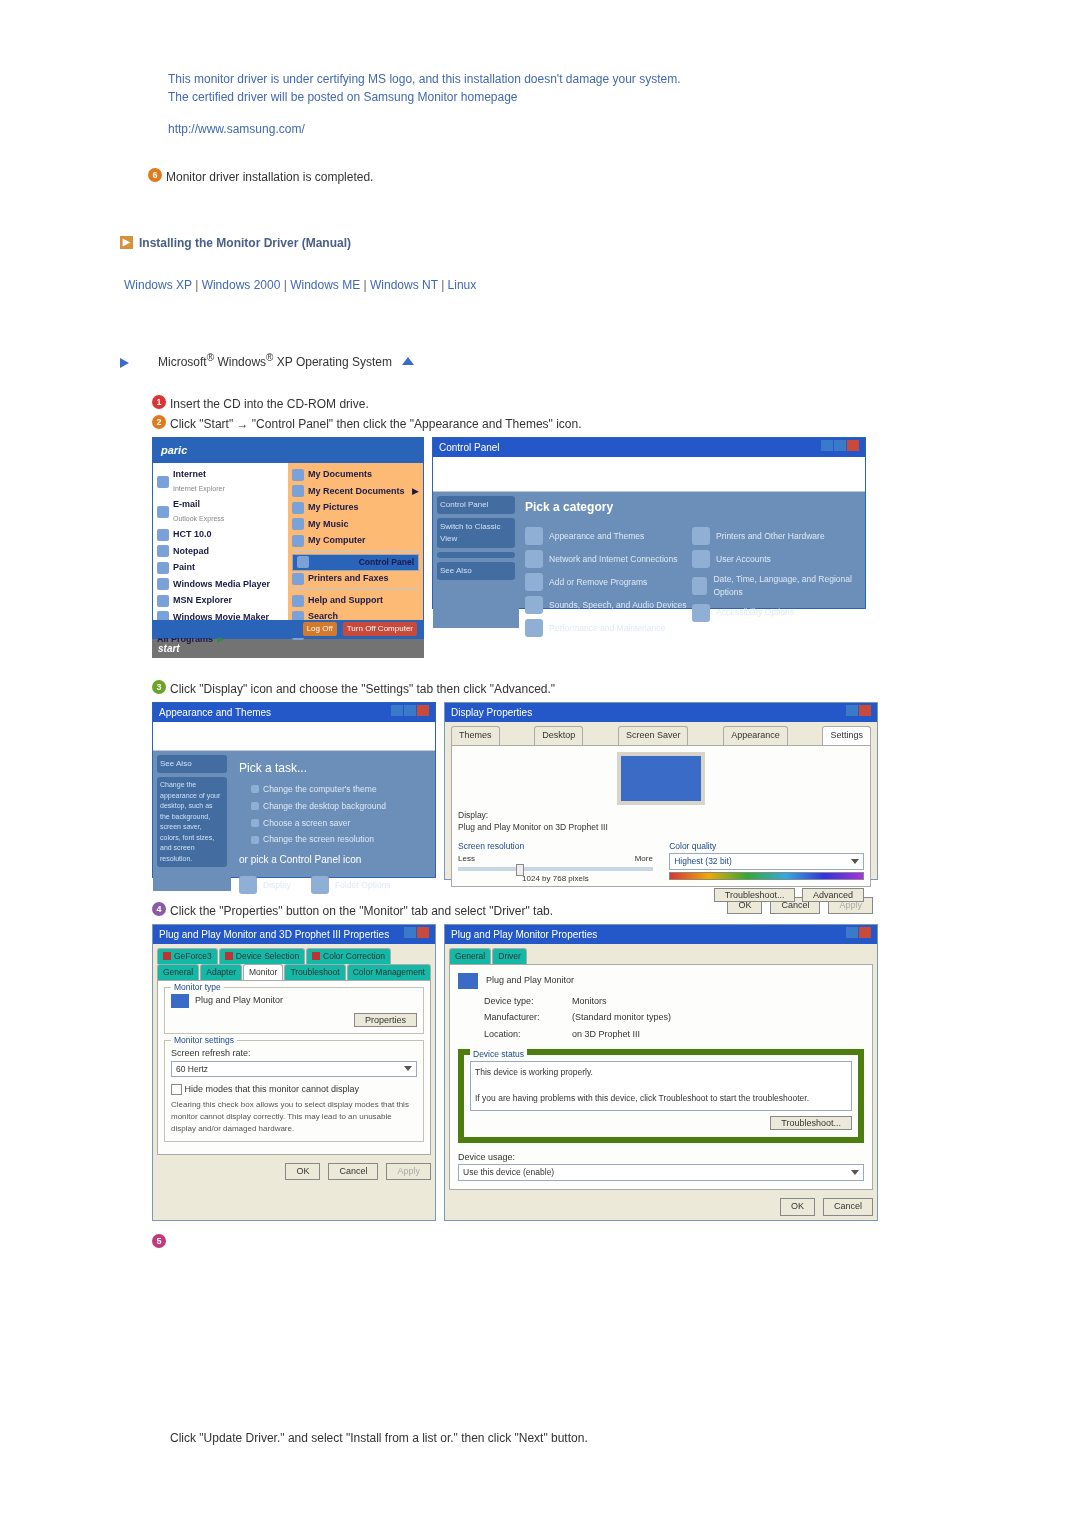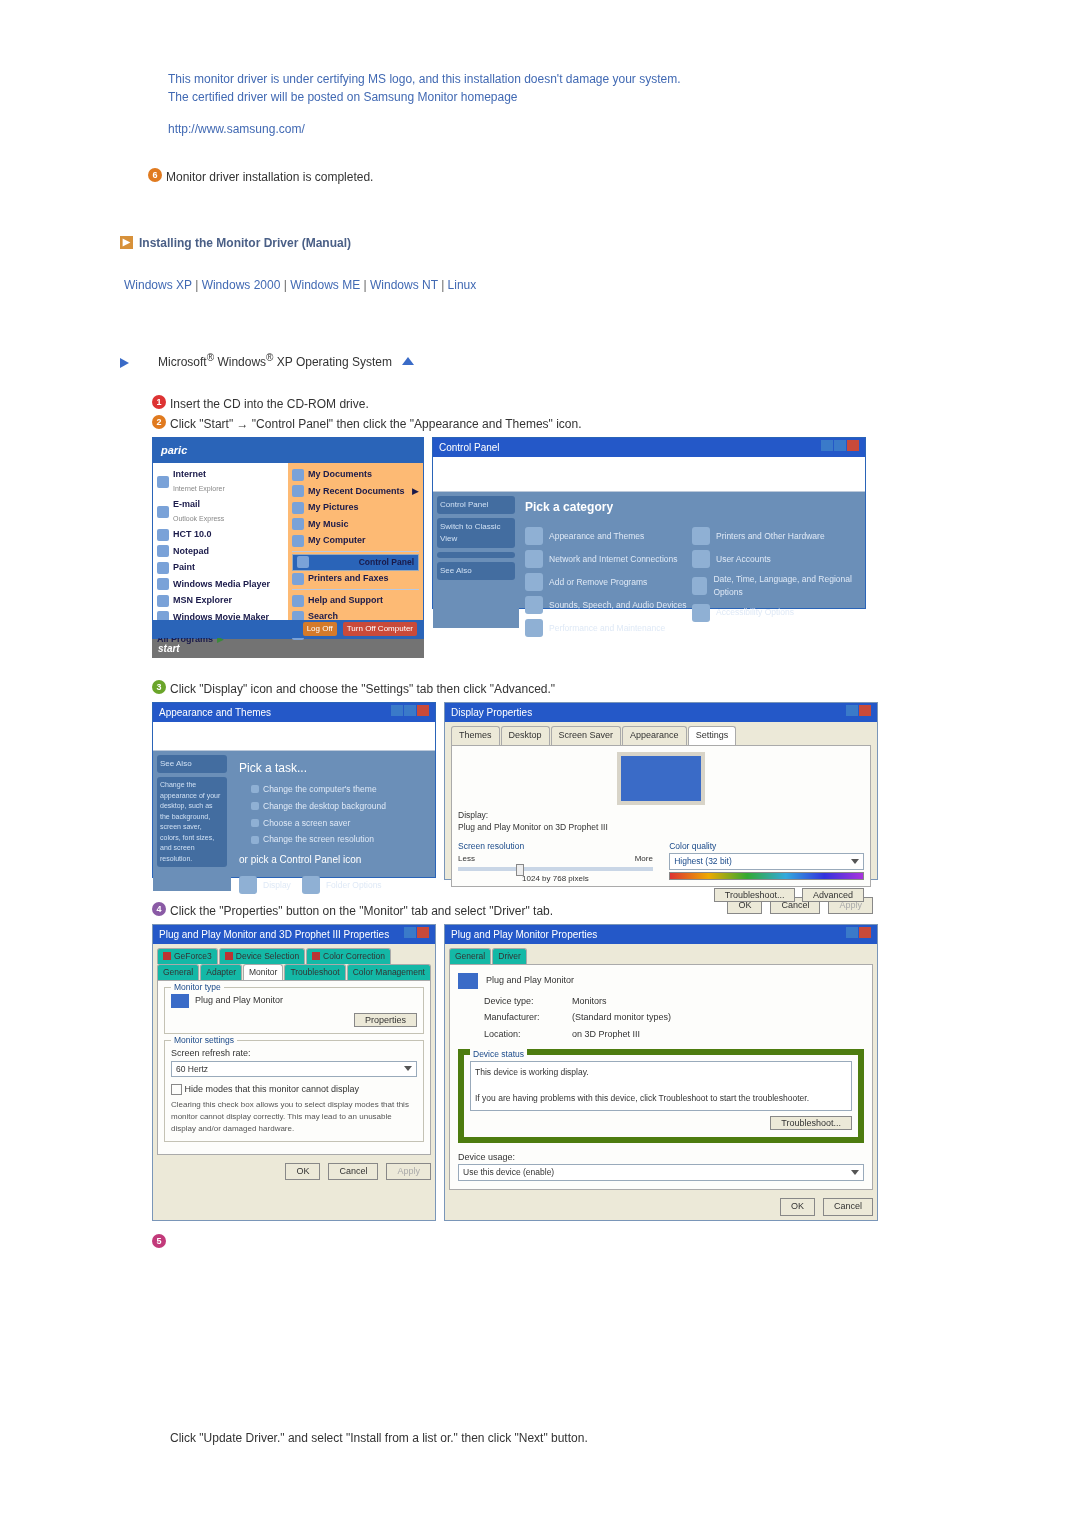--- a/index.html
+++ b/index.html
@@ -111,7 +111,7 @@
   .or-pick { color:#fff; font-size:10px; margin:6px 0 4px 0; }
 
   .dp { width:432px; height:176px; background:#ece9d8; border:1px solid #7a96b8; font-size:9px; }
-  .dp-tabs { display:flex; gap:1px; padding:4px 6px 0 6px; font-size:9px; }
+  .dp-tabs { display:flex; gap:1px; padding:4px 6px 0 6px; font-size:9px;justify-content:space-between; }
   .dp-tab { background:#ece9d8; border:1px solid #aaa; border-bottom:none; padding:2px 7px; border-radius:3px 3px 0 0; color:#333; }
   .dp-tab.active { background:#fff; }
   .dp-body { background:#fdfdfb; margin:0 6px 6px 6px; border:1px solid #aaa; height:128px; padding:6px; position:relative; }

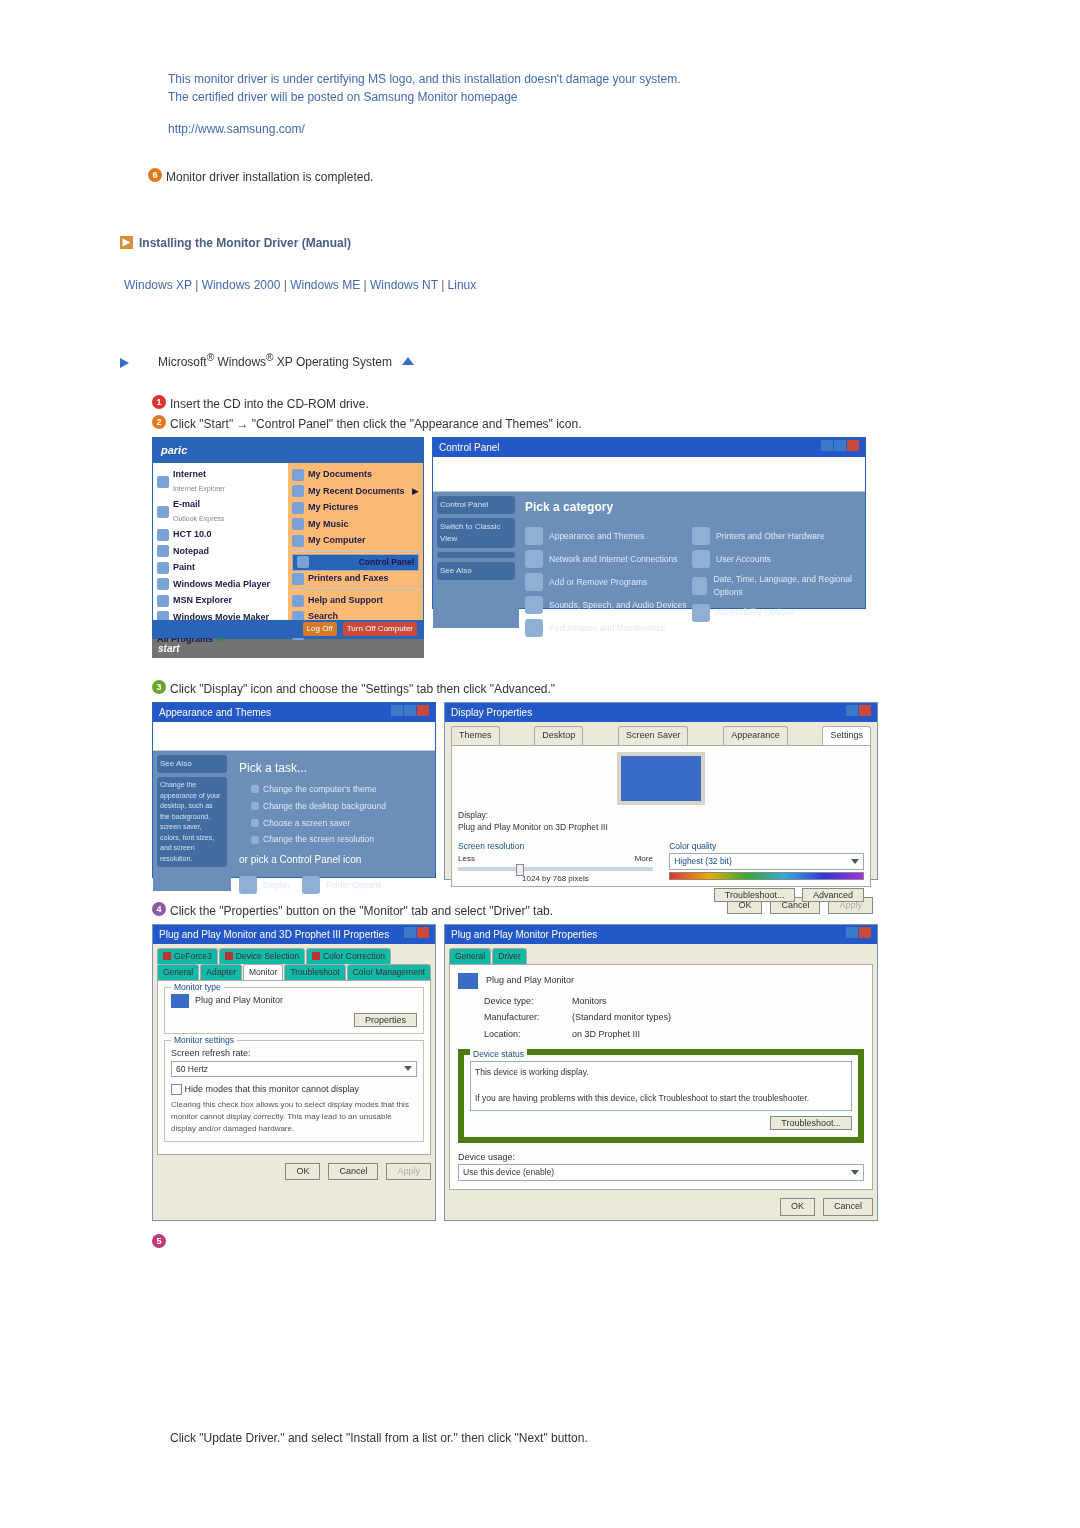--- a/index.html
+++ b/index.html
@@ -404,7 +404,7 @@
               <div class="ath-line">Change the screen resolution</div>
             </div>
           <div class="or-pick">or pick a Control Panel icon</div>
-          <div style="display:flex;gap:11px">
+          <div style="display:flex;gap:20px">
             <div class="cp-cat">
                 <span class="cic"></span>
                 <span>Display</span>

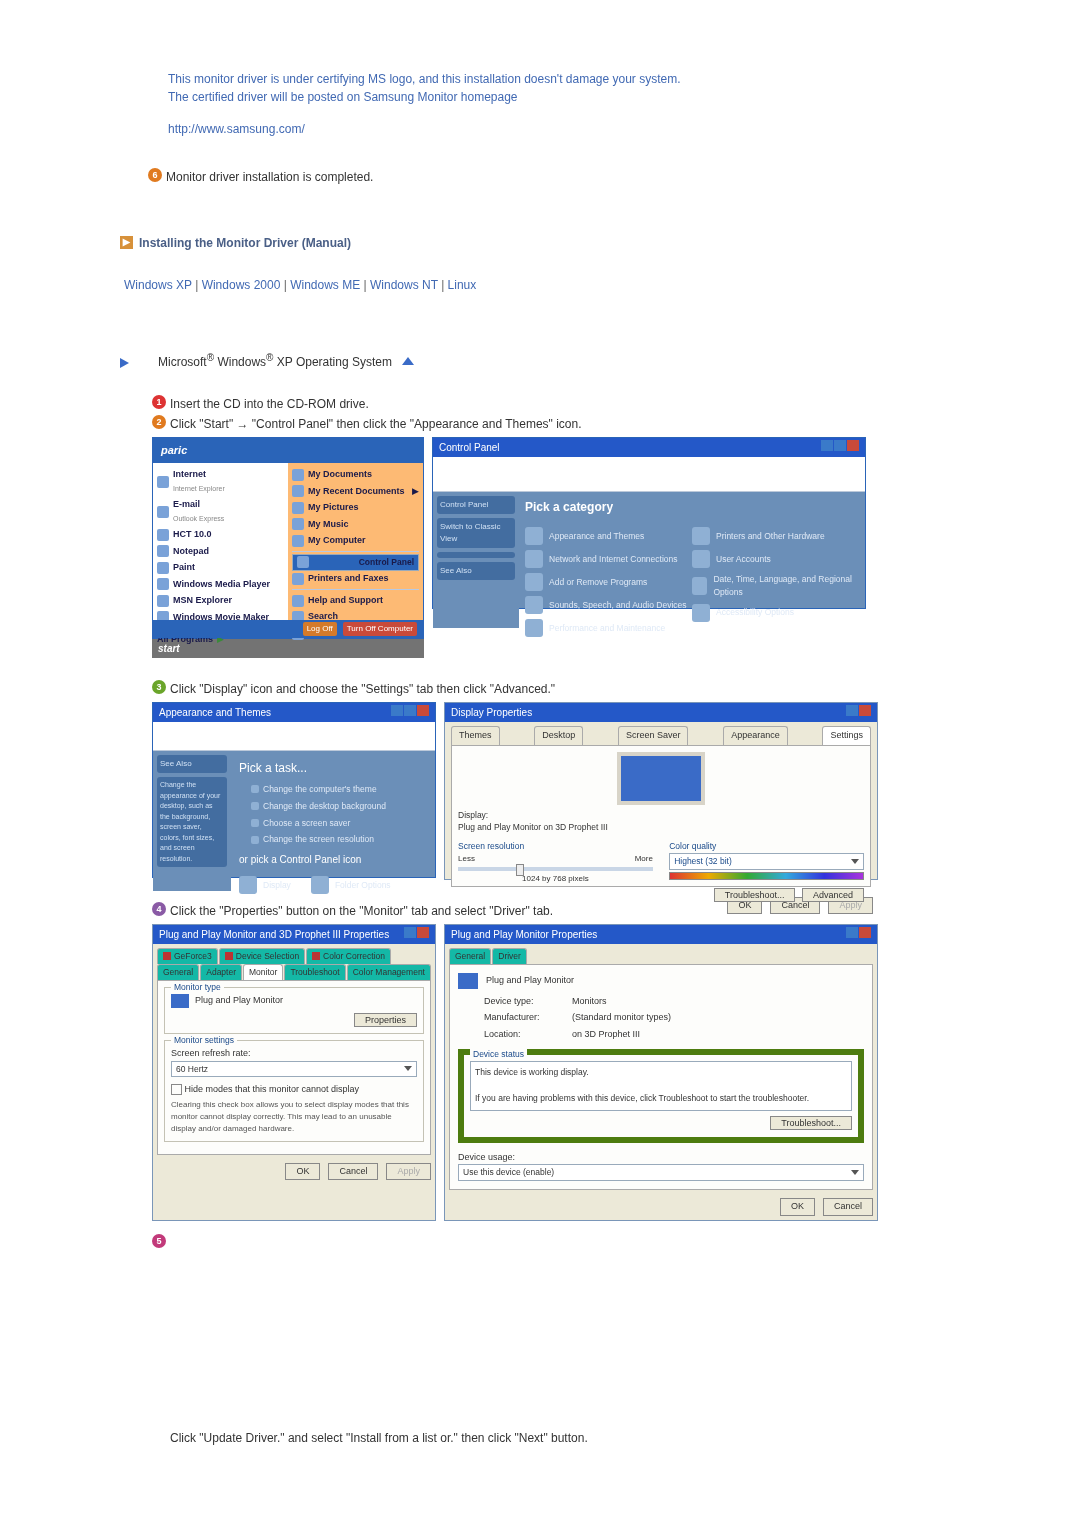--- a/index.html
+++ b/index.html
@@ -568,7 +568,7 @@
         <div class="status-group">
           <span class="grp-lbl">Device status</span>
           <div class="txtbox">
-            <span>This device is working display.</span><br><br>
+            <span>This device is working properly.</span><br><br>
             <span>If you are having problems with this device, click Troubleshoot to start the troubleshooter.</span>
           </div>
           <div style="text-align:right;margin-top:6px">

